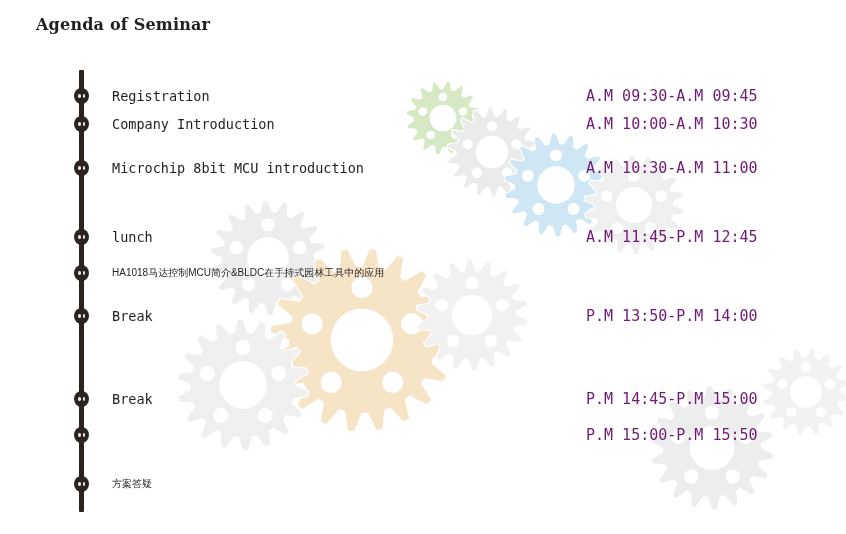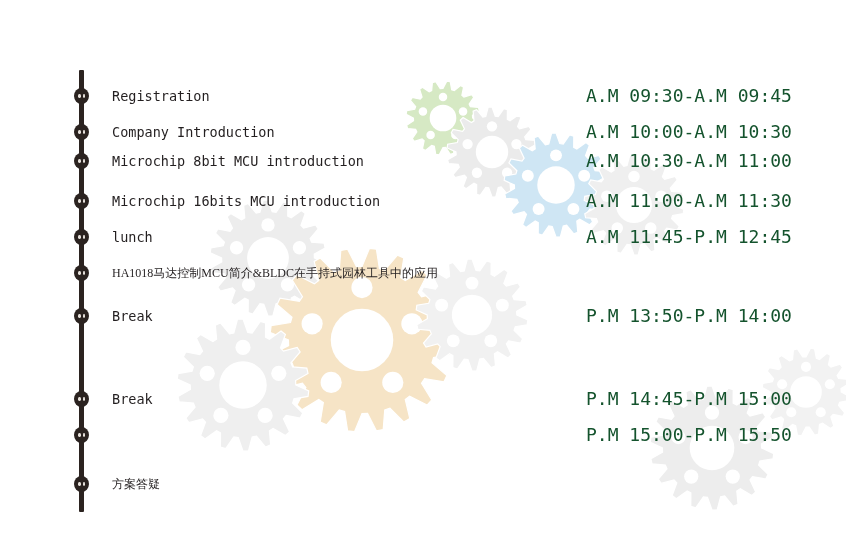--- a/index.html
+++ b/index.html
@@ -224,6 +224,7 @@
       </g>
     </svg>
 
+  <div id="page-title">Agenda of Seminar</div>
 
   <div id="timeline-spine"></div>
 

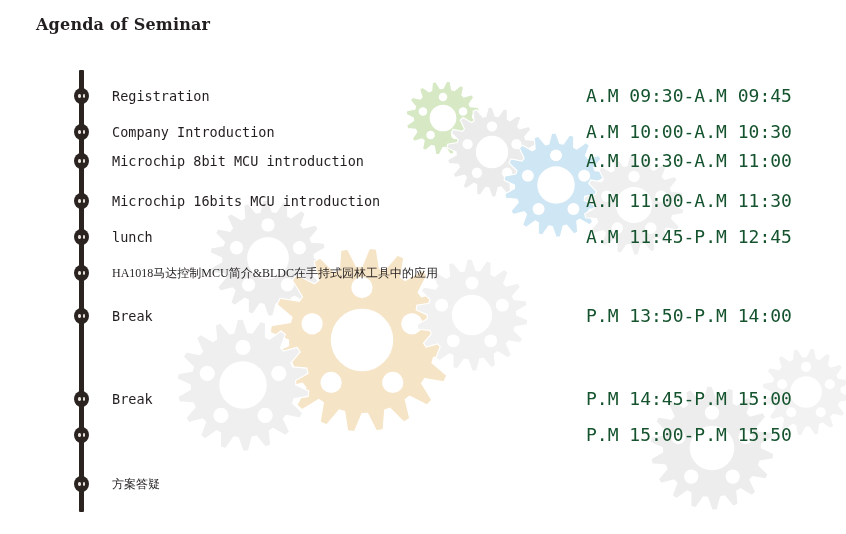--- a/index.html
+++ b/index.html
@@ -121,8 +121,8 @@
     height: 24px;
     line-height: 24px;
     font-family: "DejaVu Sans Mono", monospace;
-    font-size: 18px;
-    color: #14532d;
+    font-size: 15px;
+    color: #701a75;
     white-space: nowrap;
   }
 </style>

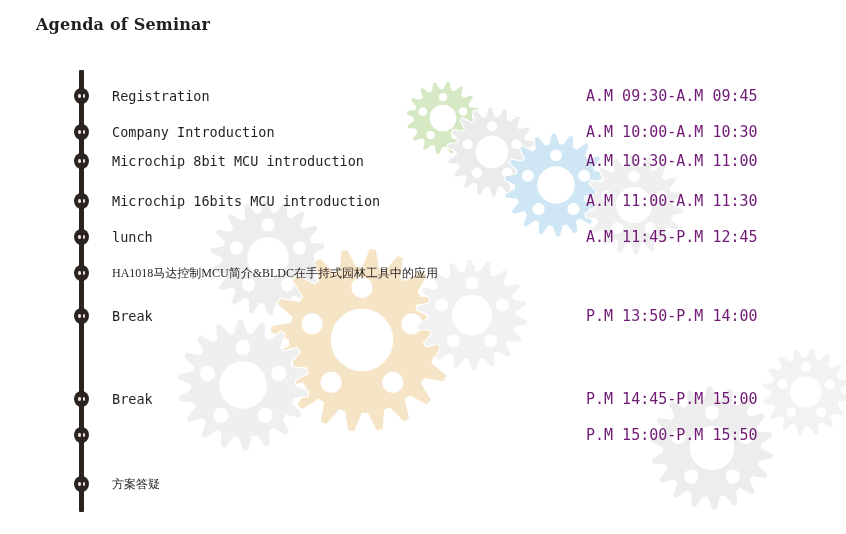--- a/index.html
+++ b/index.html
@@ -234,7 +234,7 @@
         <div class="row-label">Registration</div>
         <div class="row-time">A.M 09:30-A.M 09:45</div>
       </div>
-      <div class="agenda-row" style="top: 120px;">
+      <div class="agenda-row" style="top: 112px;">
         <div class="bullet"></div>
         <div class="row-label">Company Introduction</div>
         <div class="row-time">A.M 10:00-A.M 10:30</div>

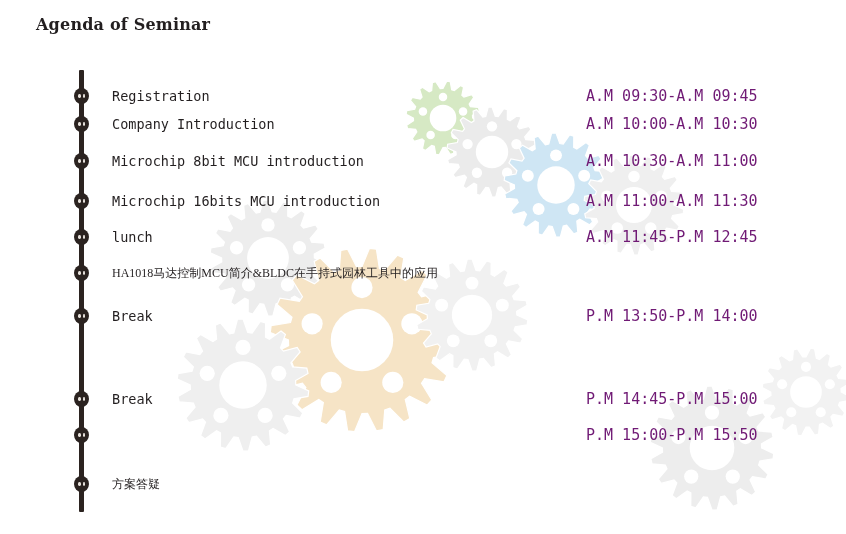--- a/index.html
+++ b/index.html
@@ -239,7 +239,7 @@
         <div class="row-label">Company Introduction</div>
         <div class="row-time">A.M 10:00-A.M 10:30</div>
       </div>
-      <div class="agenda-row" style="top: 149px;">
+      <div class="agenda-row" style="top: 156px;">
         <div class="bullet"></div>
         <div class="row-label">Microchip 8bit MCU introduction</div>
         <div class="row-time">A.M 10:30-A.M 11:00</div>

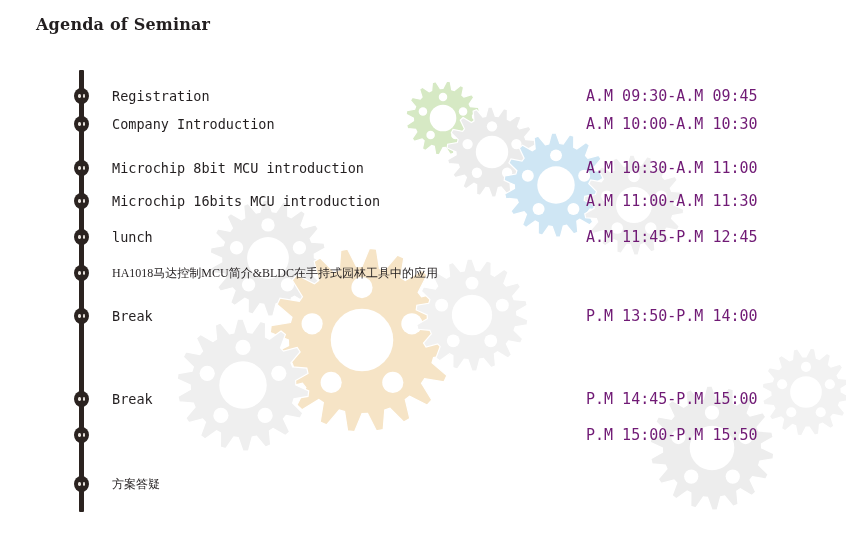--- a/index.html
+++ b/index.html
@@ -244,11 +244,6 @@
         <div class="row-label">Microchip 8bit MCU introduction</div>
         <div class="row-time">A.M 10:30-A.M 11:00</div>
       </div>
-      <div class="agenda-row" style="top: 189px;">
-        <div class="bullet"></div>
-        <div class="row-label">Microchip 16bits MCU introduction</div>
-        <div class="row-time">A.M 11:00-A.M 11:30</div>
-      </div>
       <div class="agenda-row" style="top: 225px;">
         <div class="bullet"></div>
         <div class="row-label">lunch</div>

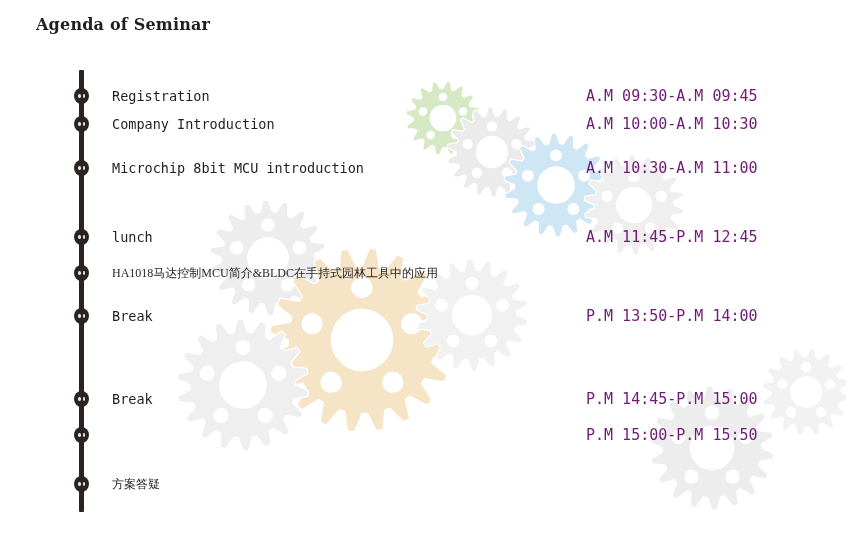--- a/index.html
+++ b/index.html
@@ -110,8 +110,8 @@
     letter-spacing: 0px;
   }
   .row-label.cjk {
-    font-family: Liberation Serif, serif;
-    font-size: 12px;
+    font-family: Liberation Sans, sans-serif;
+    font-size: 10px;
     letter-spacing: 0px;
   }
   .row-time {

